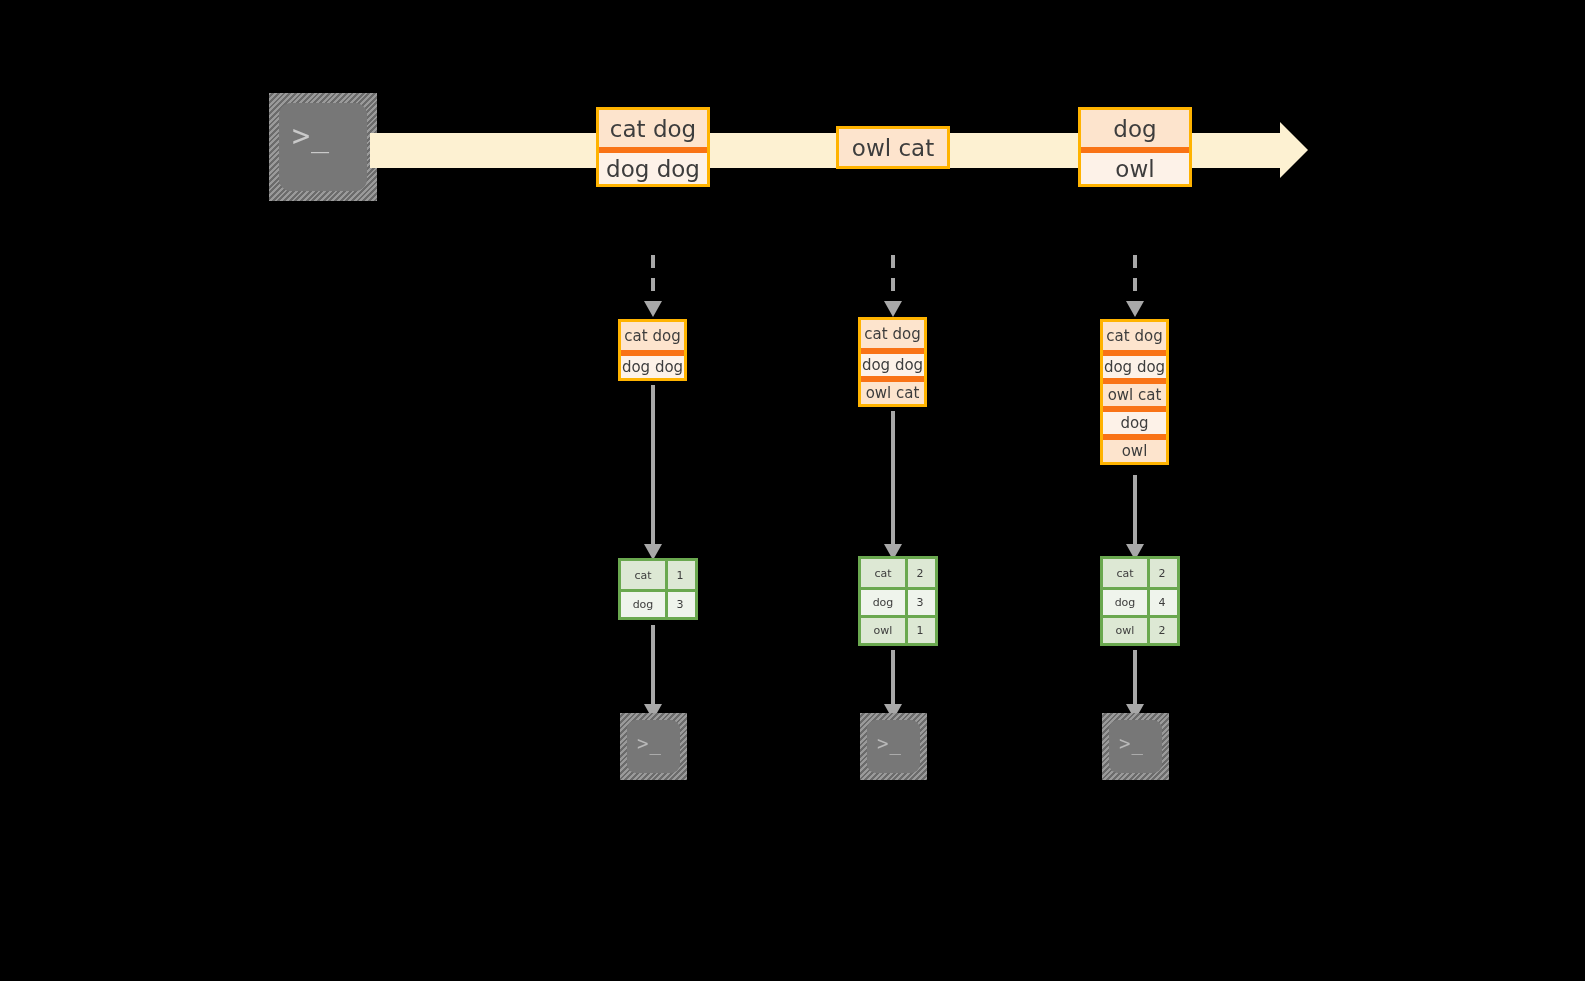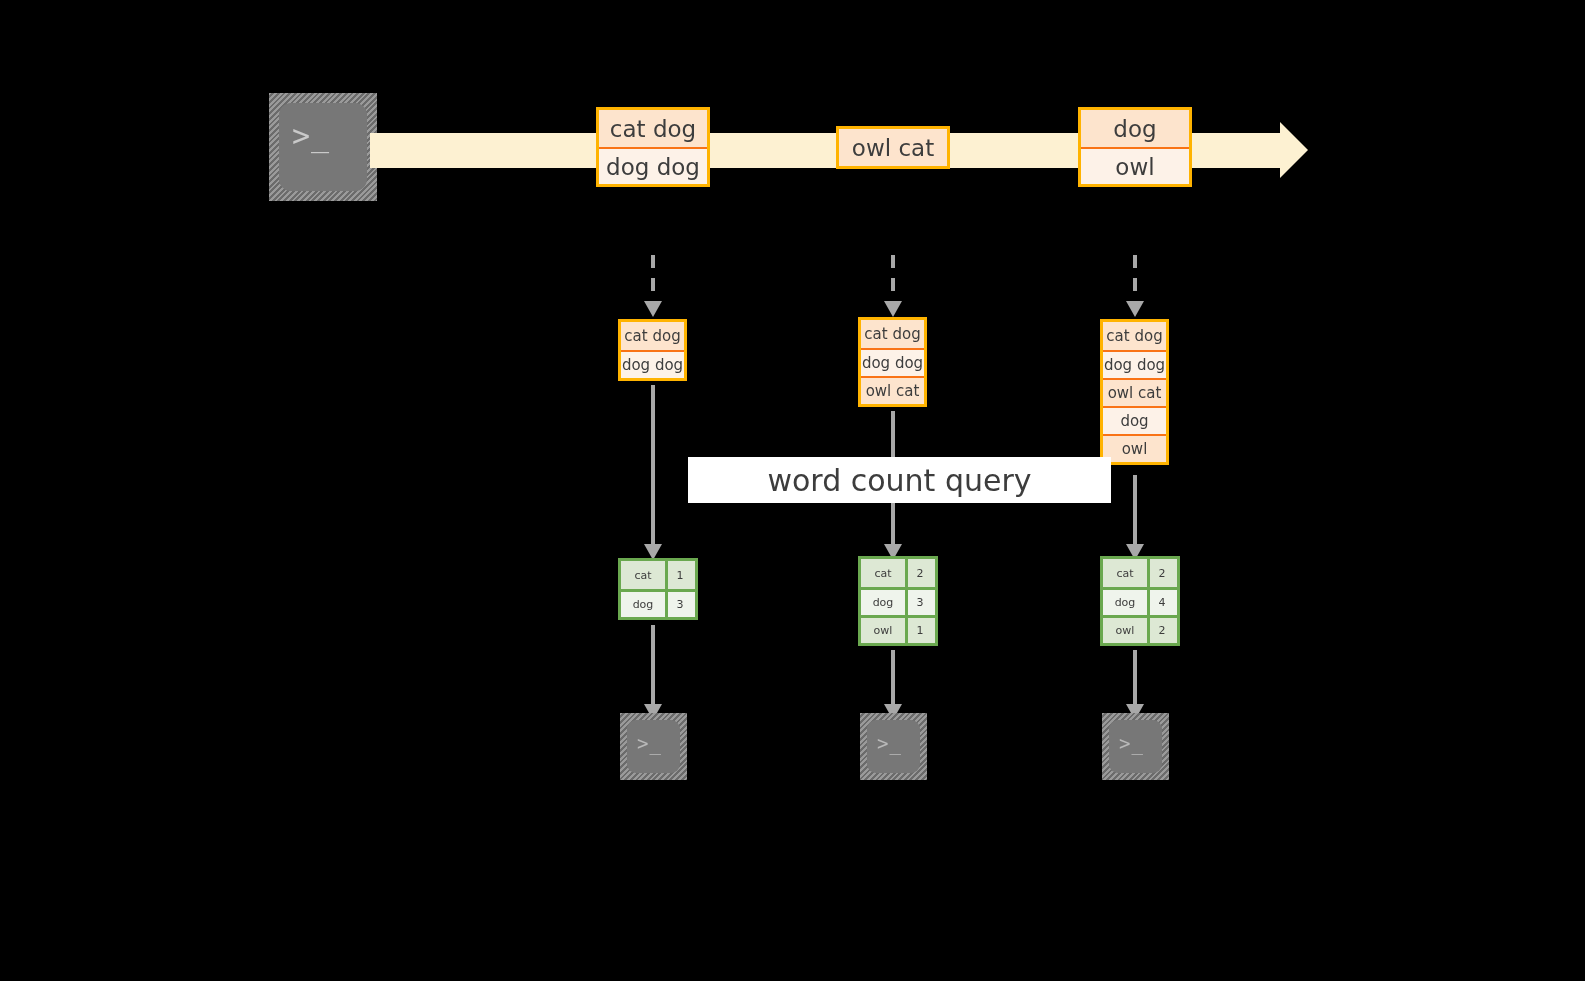--- a/index.html
+++ b/index.html
@@ -92,7 +92,7 @@
   }
   .rec-row.dark  { background: #fde4cd; }
   .rec-row.light { background: #fdf2e8; }
-  .rec-row + .rec-row { border-top: 2px solid #f97316; }
+  .rec-row + .rec-row { border-top: 6px solid #f97316; }
 
   .rec-stack.big .rec-row {
     height: 37px;

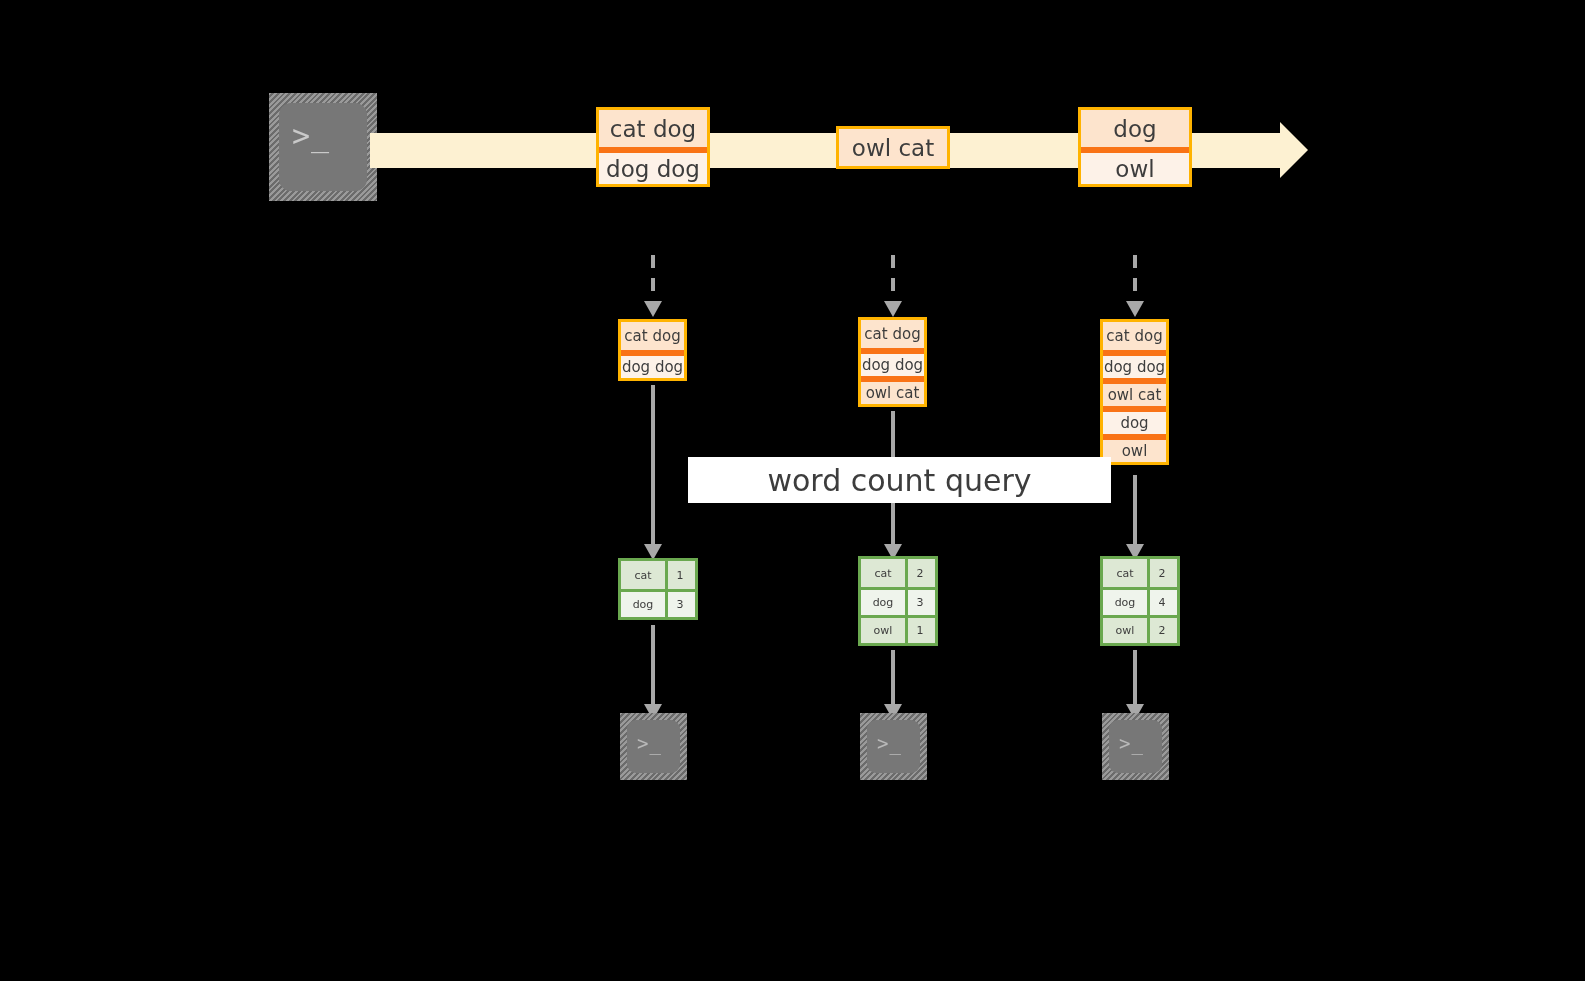--- a/index.html
+++ b/index.html
@@ -239,9 +239,6 @@
     <div class="head" style="top:69px;"></div>
   </div>
 
-  <div class="query-label" style="left:688px; top:457px; width:423px; height:46px; font-size:30px;">
-    <span>word count query</span>
-  </div>
 
   <div class="res-table" style="left:618px; top:558px; width:80px;">
     <div class="res-row dark">

